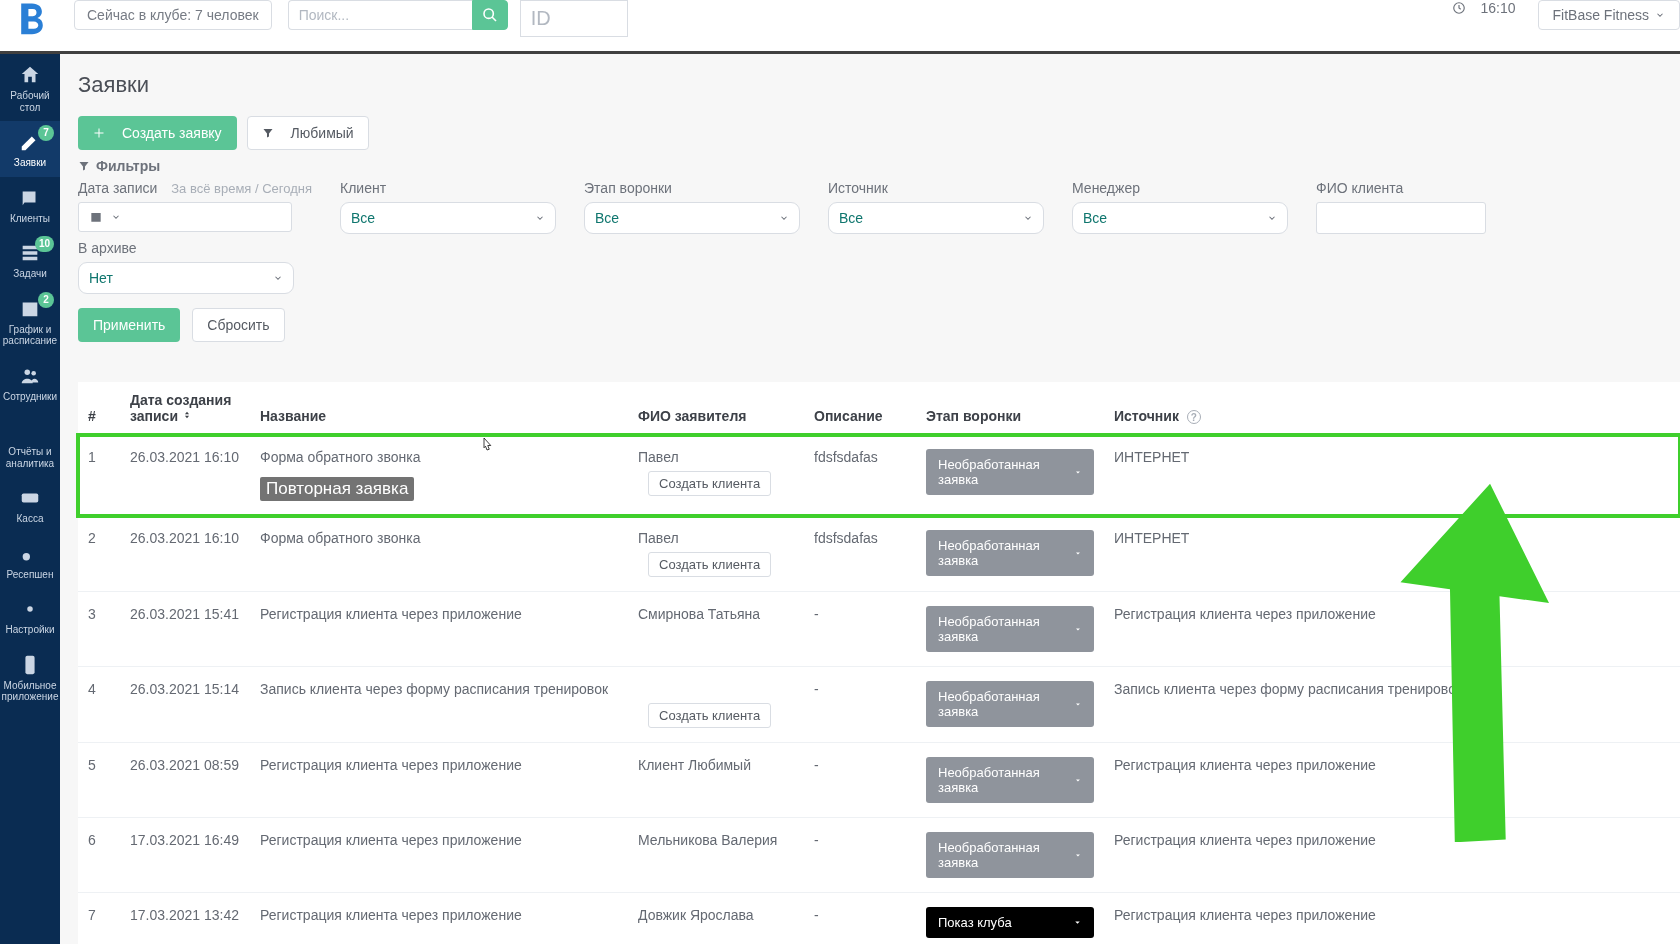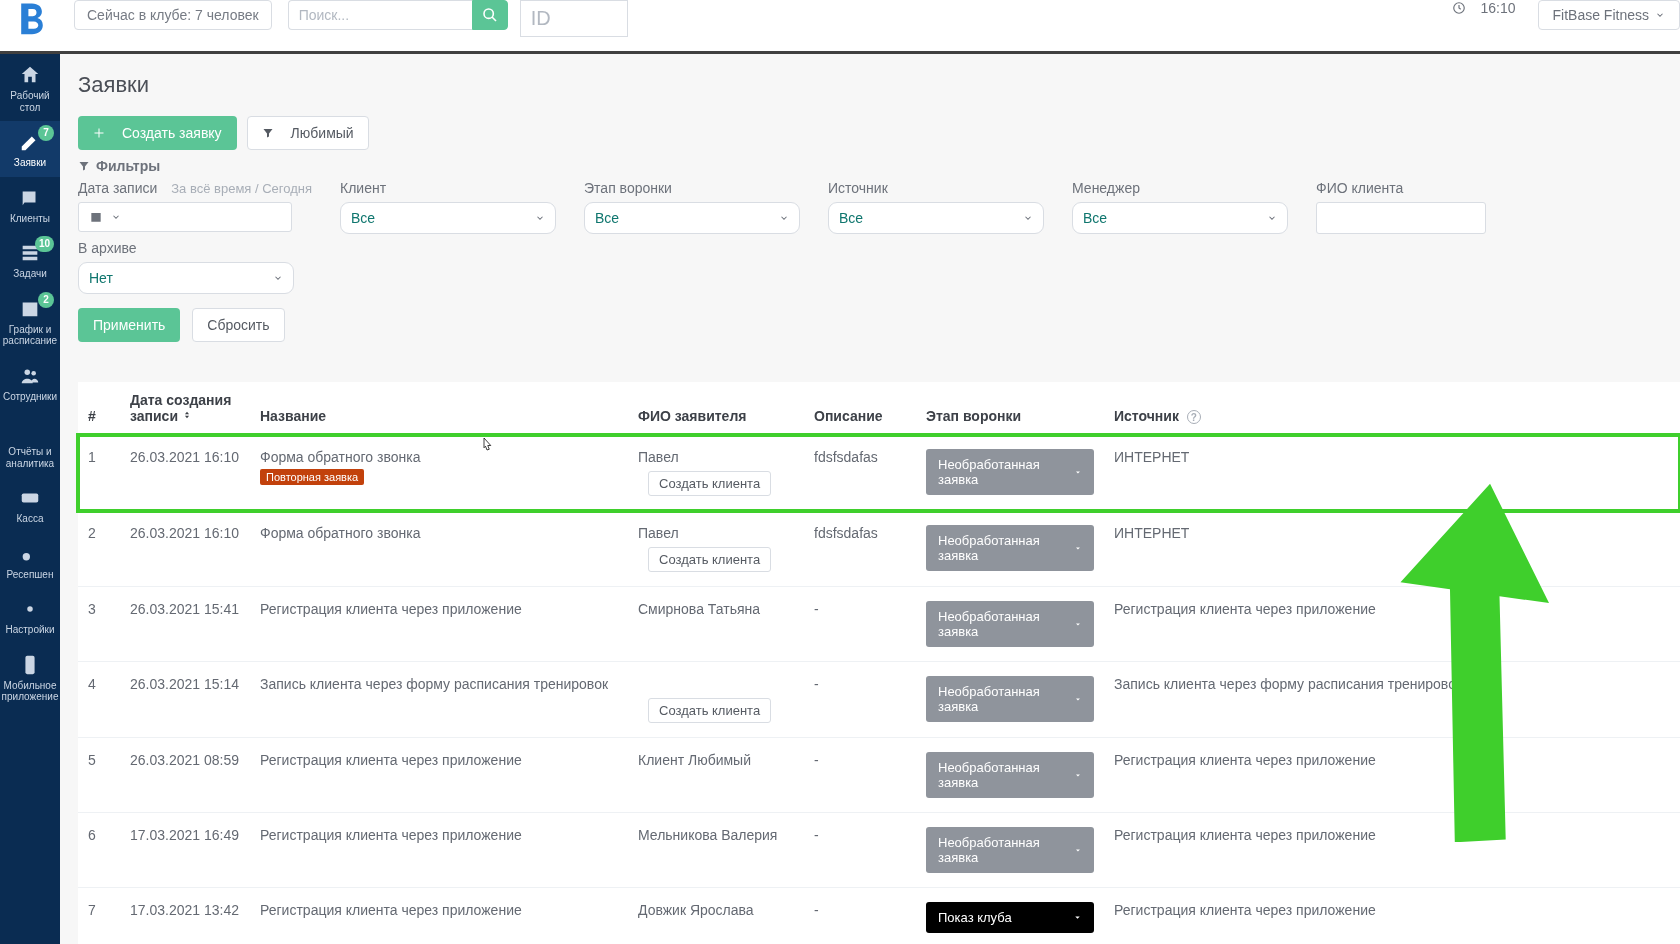--- a/index.html
+++ b/index.html
@@ -52,7 +52,7 @@
 thead th { text-align: left; font-size: 14px; font-weight: 700; color: #3d4148; padding: 10px 10px; border-bottom: 1px solid #eef1f4; vertical-align: bottom; }
 tbody td { font-size: 14px; color: #646972; padding: 14px 10px; border-bottom: 1px solid #eef1f4; vertical-align: top; }
 tbody tr.hl { outline: 4px solid #3fcf2c; outline-offset: -2px; }
-.tag-gray { display: inline-block; background: #c2410c; color: #fff; font-size: 11px; padding: 2px 6px; border-radius: 2px; margin-top: 4px; }
+.tag-gray { display: inline-block; background: #737373; color: #fff; font-size: 17px; padding: 2px 6px; border-radius: 2px; margin-top: 12px; }
 .btn-sm { border: 1px solid #d9dde3; border-radius: 3px; background: #fff; color: #555a62; font-size: 13px; padding: 4px 10px; cursor: pointer; margin-top: 6px; display: inline-block; margin-left: 10px; }
 .stage-btn { display: inline-flex; align-items: center; gap: 8px; padding: 8px 12px; border-radius: 3px; color: #fff; font-size: 13px; min-width: 168px; justify-content: space-between; cursor: pointer; }
 .stage-gray { background: #8f949c; }

